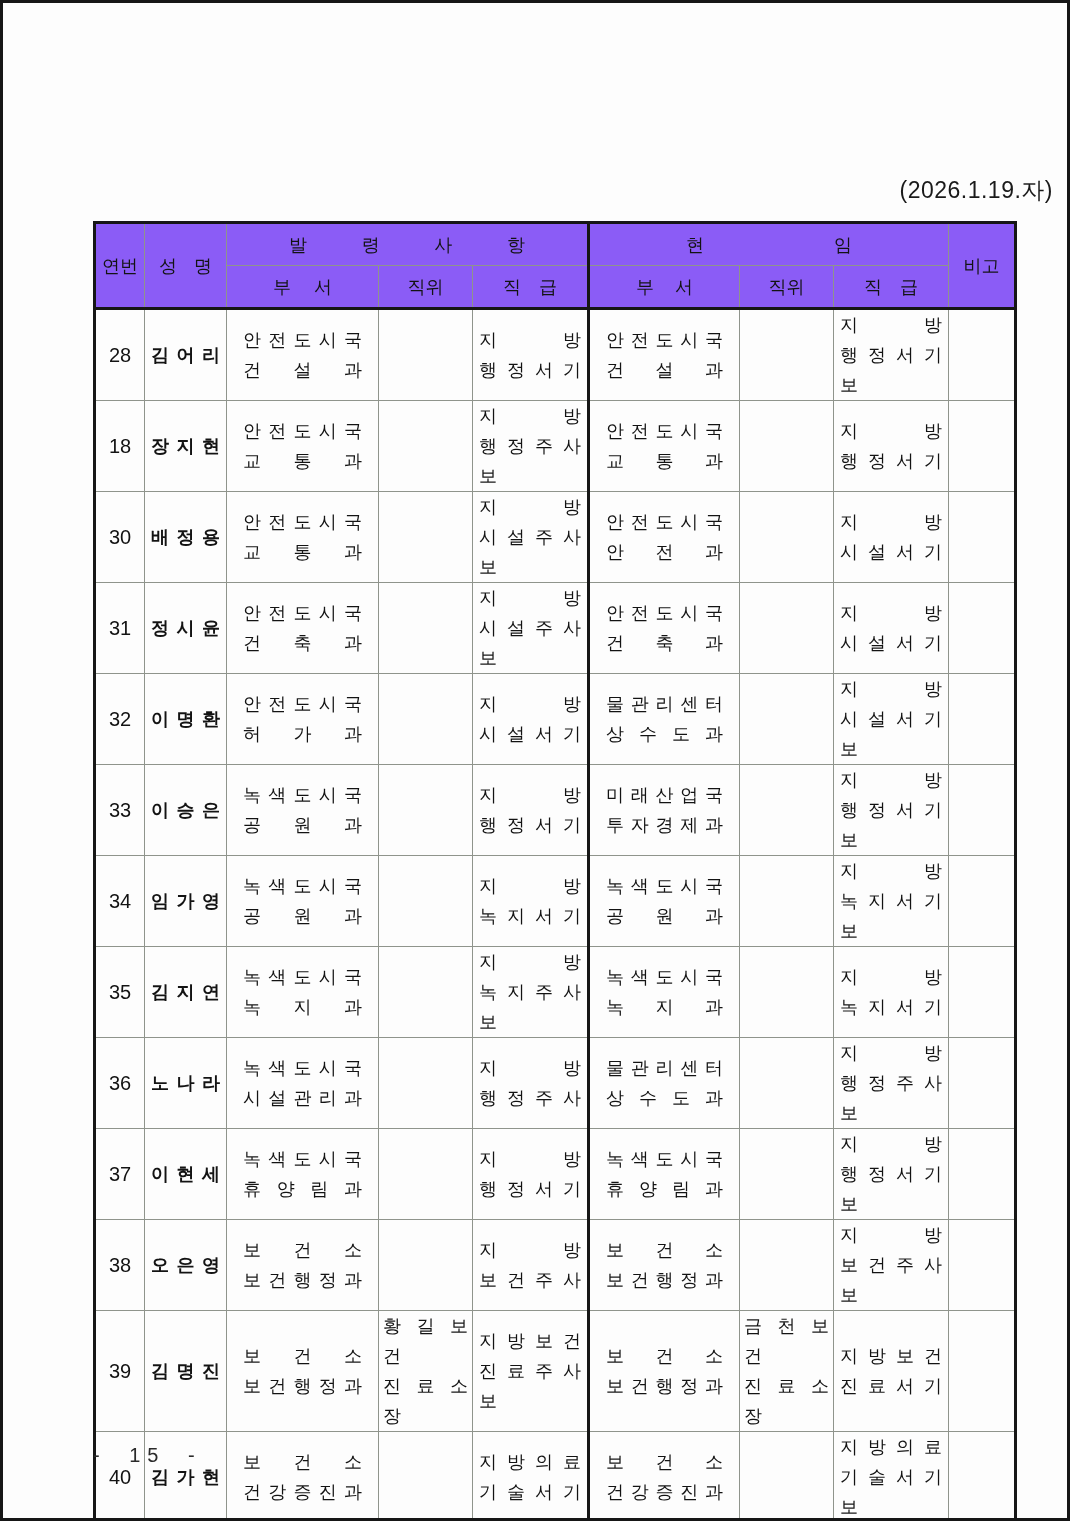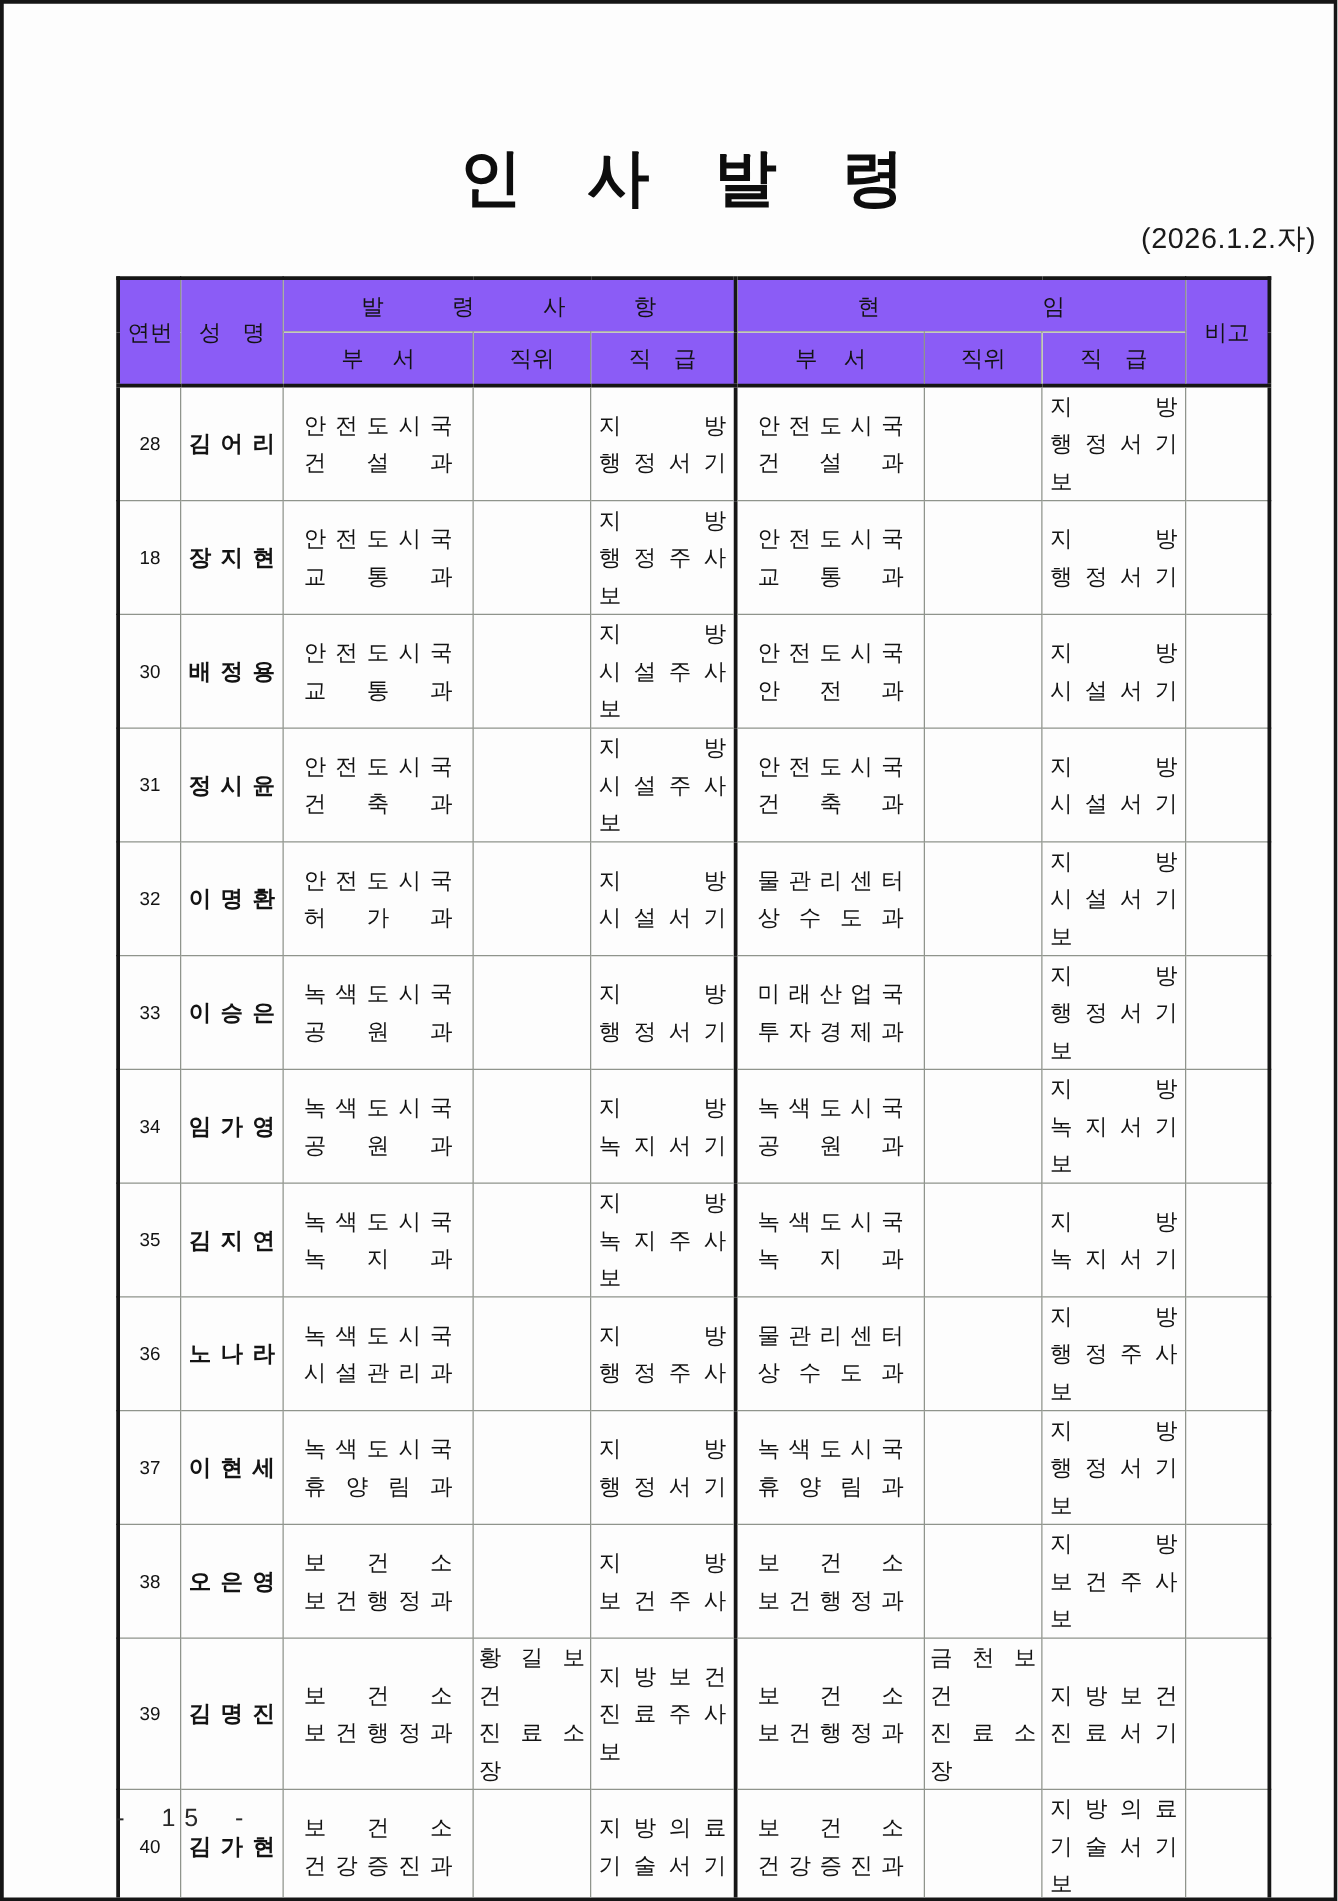--- a/index.html
+++ b/index.html
@@ -67,7 +67,6 @@
 
 <div class="page">
 
-  <div class="title">인 사 발 령</div>
   <div class="date">(2026.1.2.자)</div>
 
   <table class="apt">

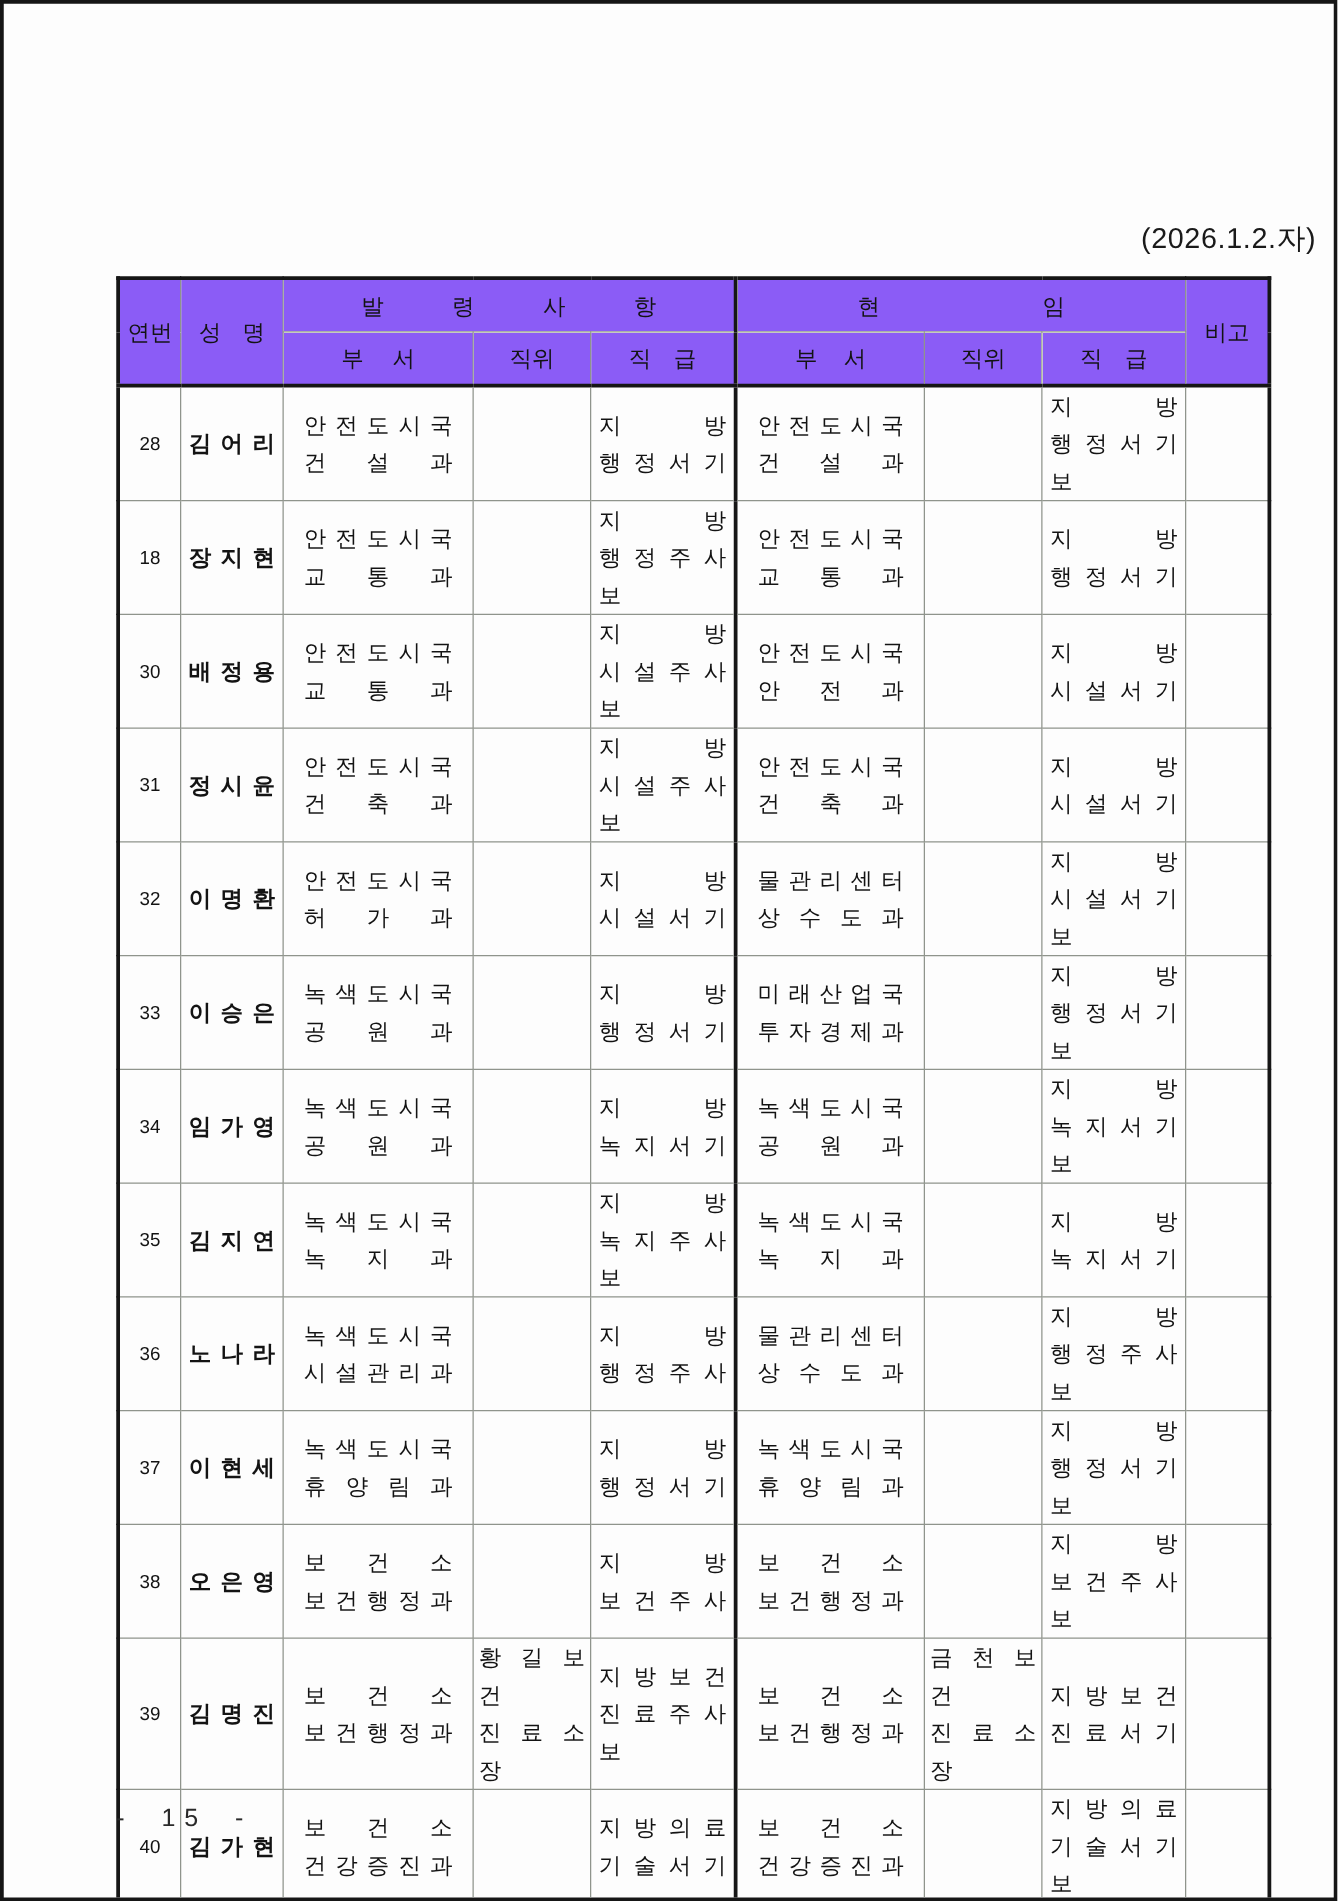--- a/index.html
+++ b/index.html
@@ -67,7 +67,7 @@
 
 <div class="page">
 
-  <div class="date">(2026.1.2.자)</div>
+  <div class="date">(2026.1.19.자)</div>
 
   <table class="apt">
     <colgroup>

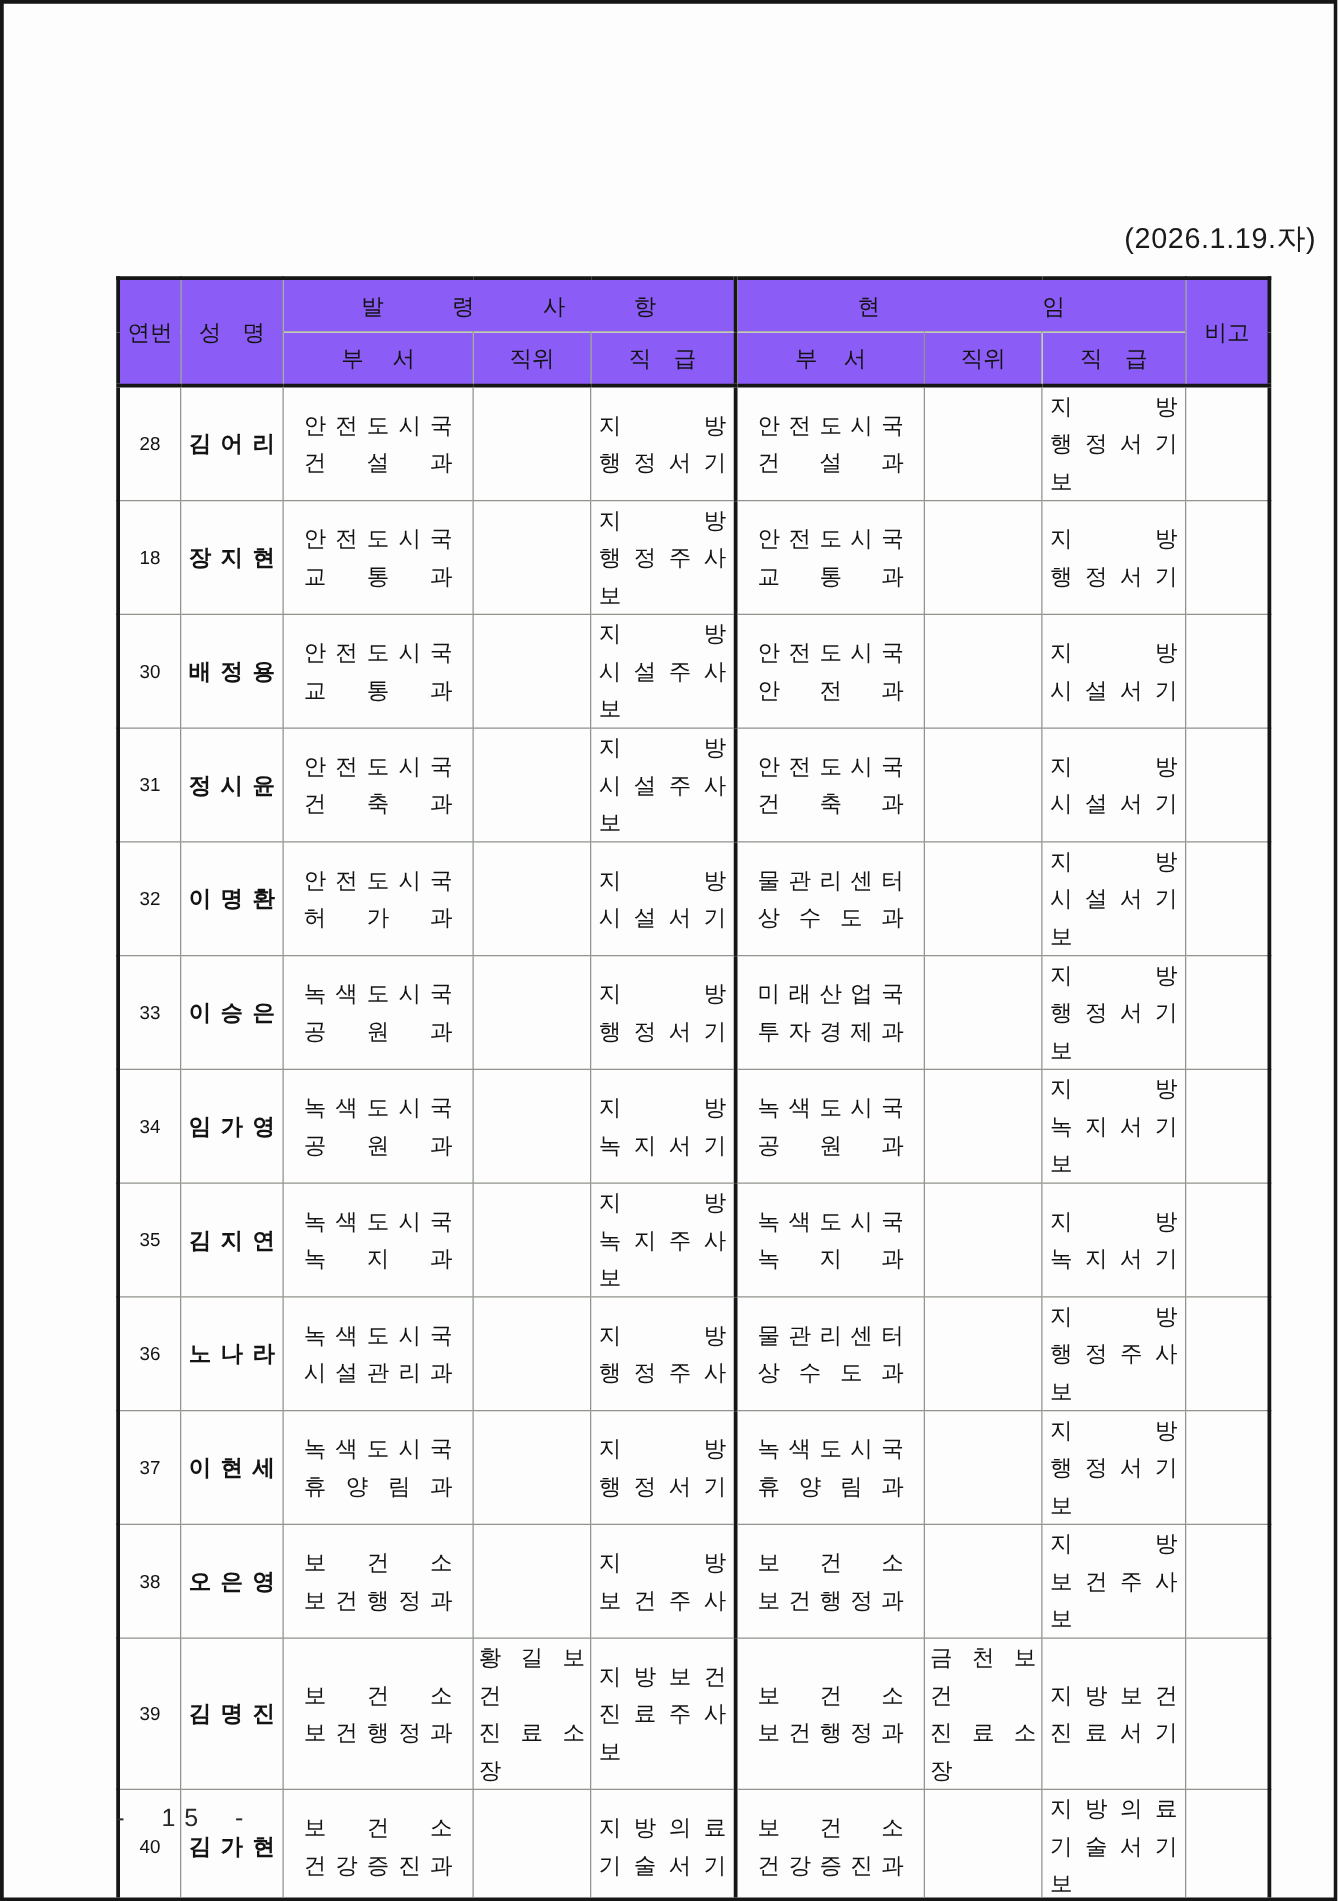--- a/index.html
+++ b/index.html
@@ -50,7 +50,7 @@
   .bk-b { border-bottom:3px solid #161616 !important; }
   .bk-l { border-left:3px solid #161616 !important; }
   .apt tbody tr { height:80.5px; }
-  td.c-no   { text-align:center; font-size:15px; }
+  td.c-no   { text-align:center; font-size:20px; }
   td.c-name { font-weight:700; padding:13px 6px;margin-left:24px; }
   td.c-dept { padding:0 16px;margin-top:30px; }
   td.c-pos  { padding:0 4px; }

